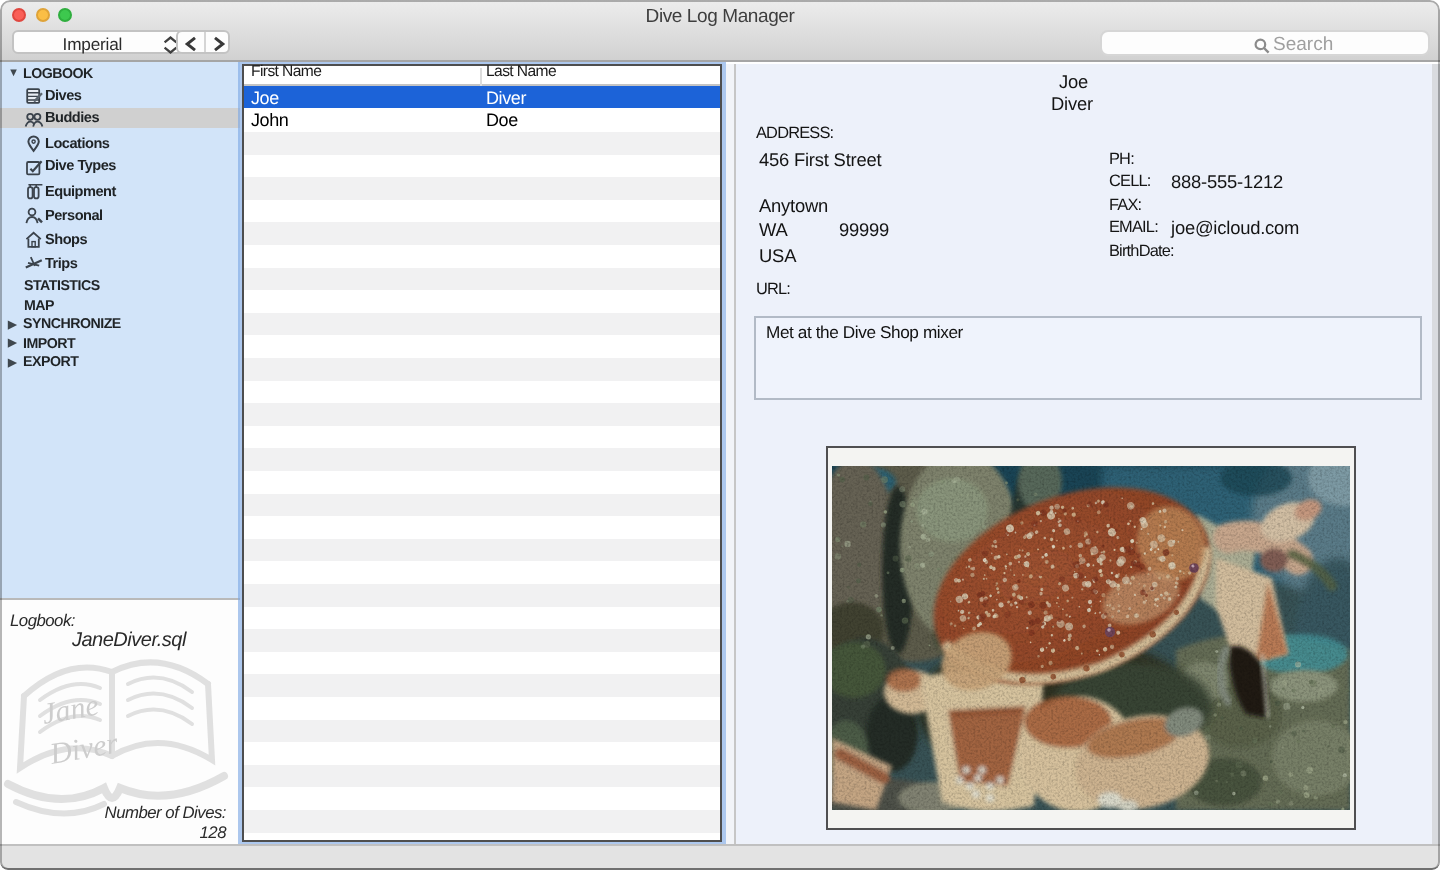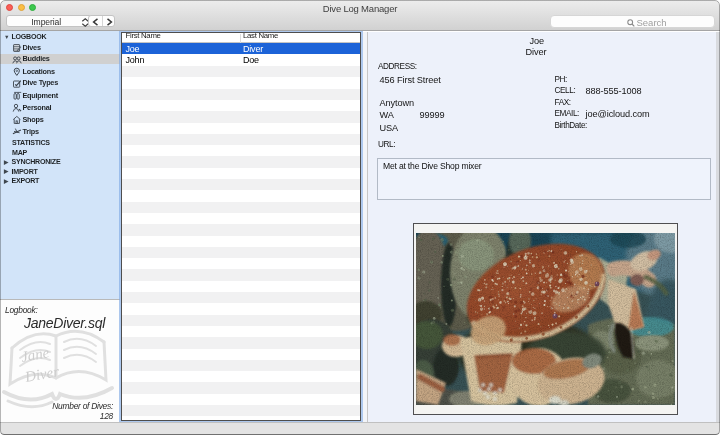--- a/index.html
+++ b/index.html
@@ -266,7 +266,7 @@
     <div class="rp lb" style="left:10.5px; top:136px;">Comments:</div>
     <div class="rp lb" style="left:187px; top:43px;">PH:</div>
     <div class="rp lb" style="left:187px; top:54.5px;">CELL:</div>
-    <div class="rp" style="left:218px; top:54.5px;">888-555-1008</div>
+    <div class="rp" style="left:218px; top:54.5px;">888-555-1212</div>
     <div class="rp lb" style="left:187px; top:66px;">FAX:</div>
     <div class="rp lb" style="left:187px; top:77.5px;">EMAIL:</div>
     <div class="rp" style="left:218px; top:77.5px;">joe@icloud.com</div>

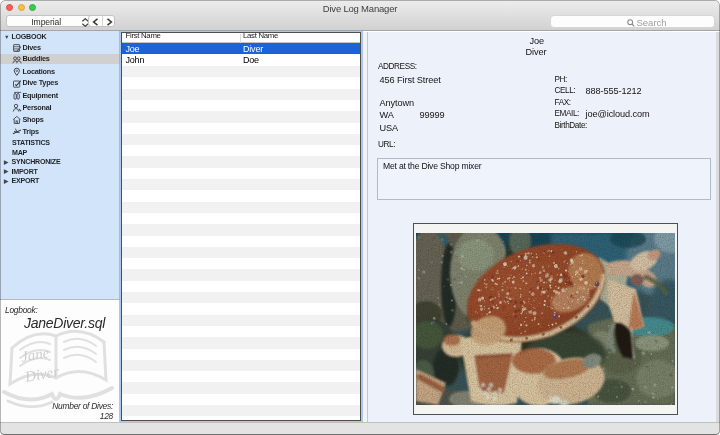--- a/index.html
+++ b/index.html
@@ -36,7 +36,7 @@
   .sbrow .ic { position:absolute; left:12px; top:0.5px; width:9px; height:9px; }
   .sbwhite { position:absolute; left:0; top:299px; width:119.5px; height:123.5px; background:#fdfdfd; border-top:1px solid #b9b9b9; z-index:1; }
   .sbwhite .lb1 { position:absolute; left:5px; top:5px; font-size:8.4px; letter-spacing:-0.25px; font-style:italic; color:#2a2a2a; }
-  .sbwhite .lb2 { position:absolute; left:24px; top:15px; font-size:14px; letter-spacing:-0.25px; font-style:italic; color:#2a2a2a; }
+  .sbwhite .lb2 { position:absolute; left:36px; top:15px; font-size:10px; letter-spacing:-0.25px; font-style:italic; color:#2a2a2a; }
   .sbwhite .nd  { position:absolute; right:6.5px; top:101px; font-size:8.4px; letter-spacing:-0.25px; font-style:italic; color:#2a2a2a; }
   .sbwhite .nd2 { position:absolute; right:6.5px; top:111px; font-size:8.4px; letter-spacing:-0.25px; font-style:italic; color:#2a2a2a; }
 

